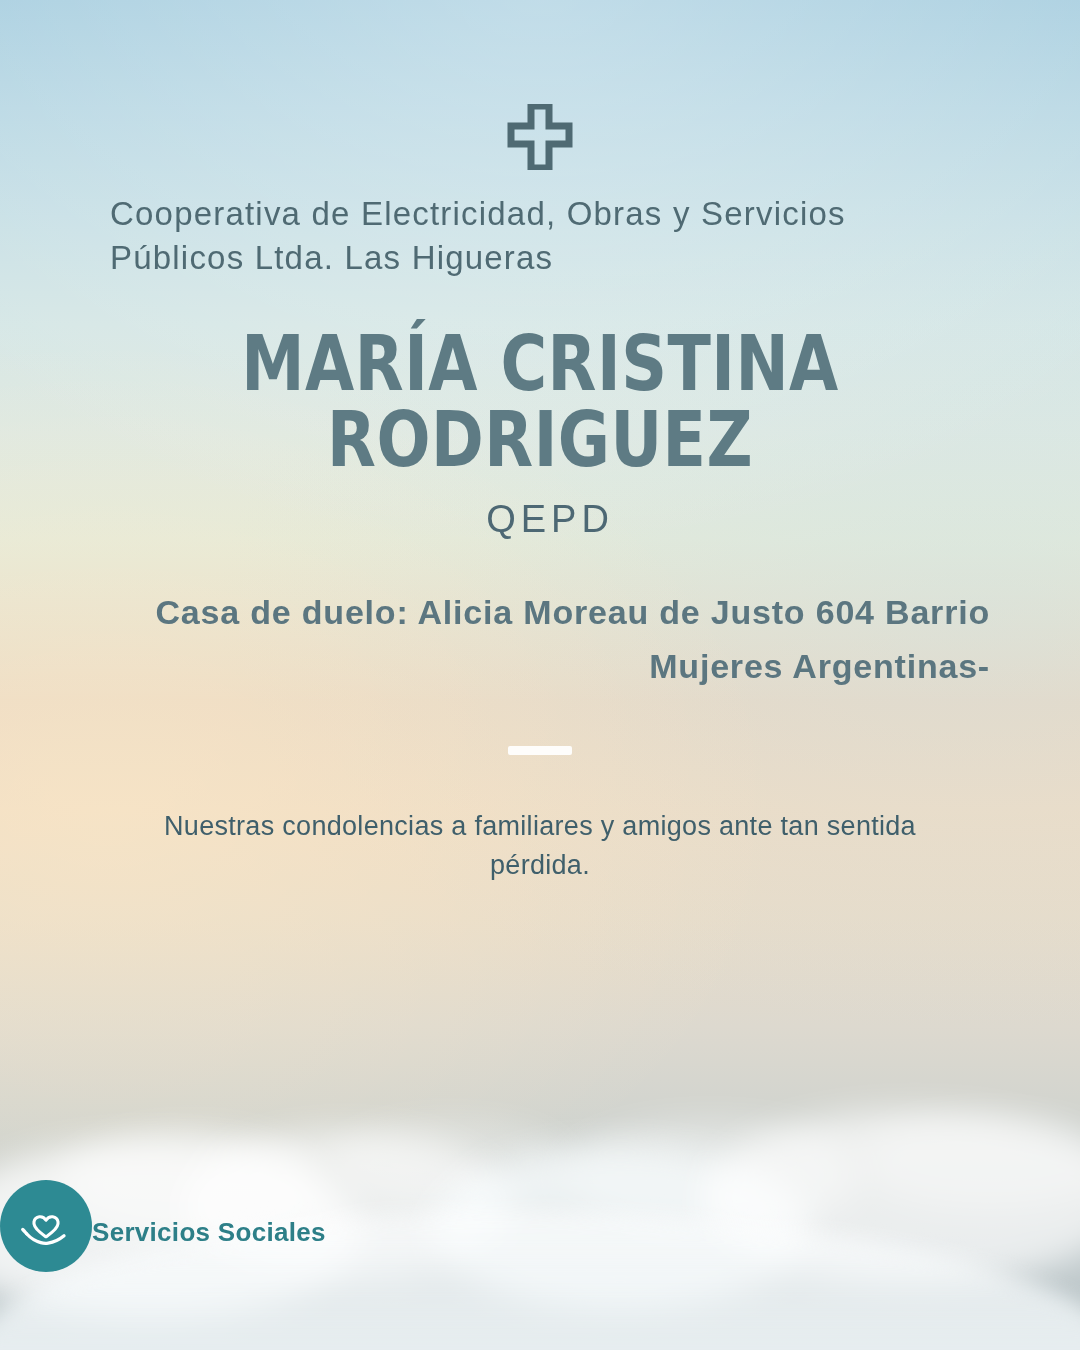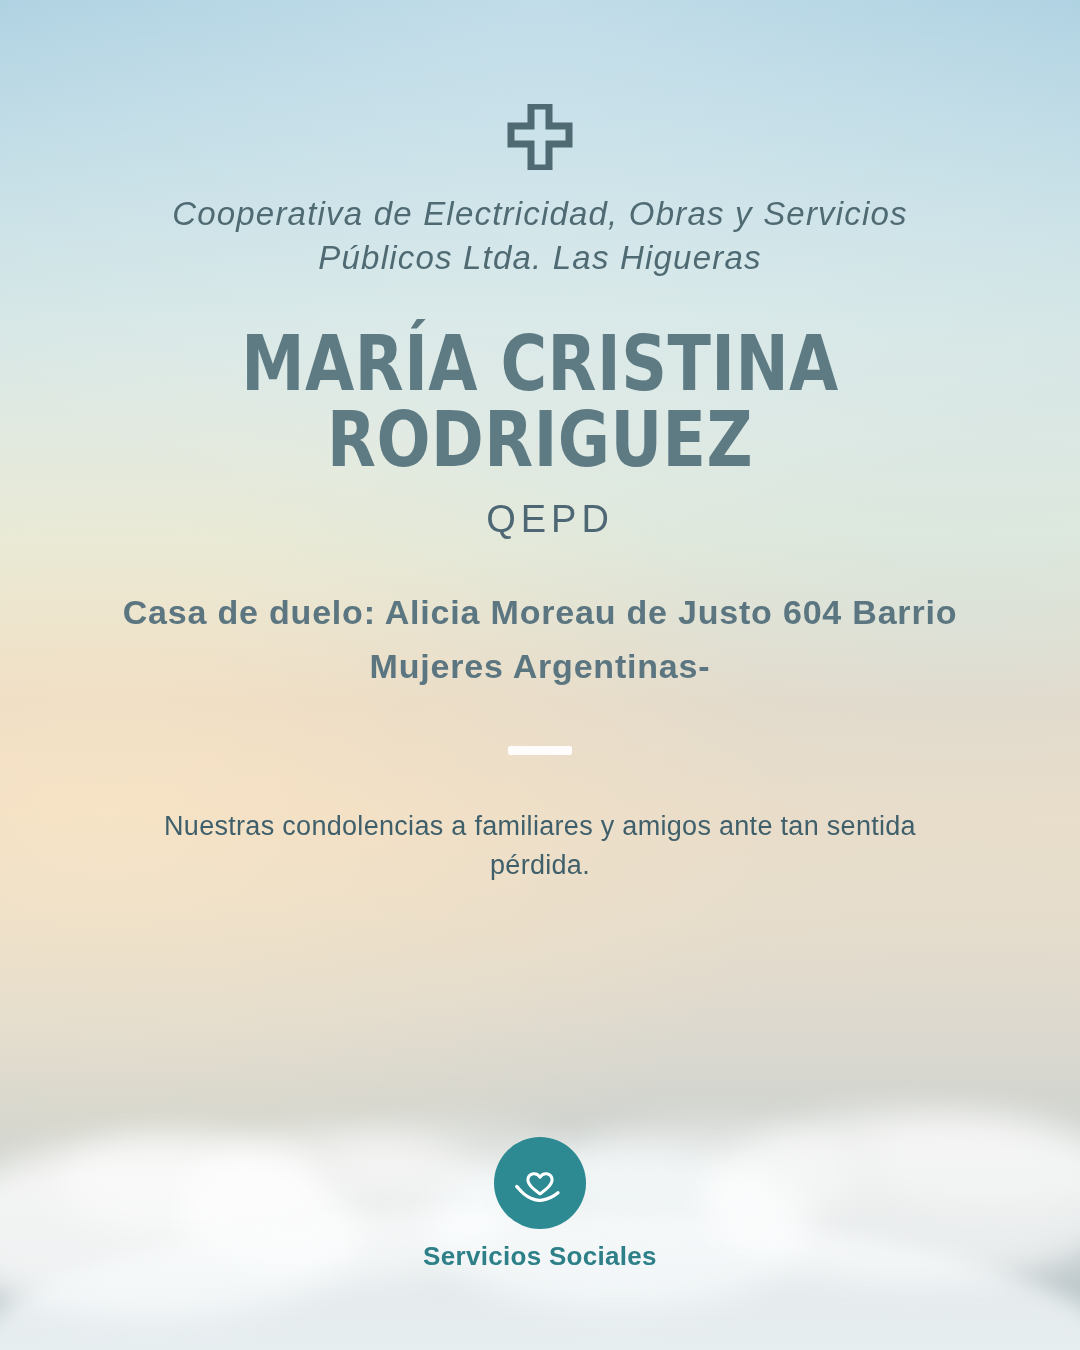--- a/index.html
+++ b/index.html
@@ -98,13 +98,11 @@
 
   .org-name {
     width: 860px;
-    text-align: center;
     font-size: 33px;
     line-height: 1.33;
     letter-spacing: 1.2px;
     color: #4f6a73;
     font-weight: 400;
-    font-style: italic;
   }
 
   .deceased-name {

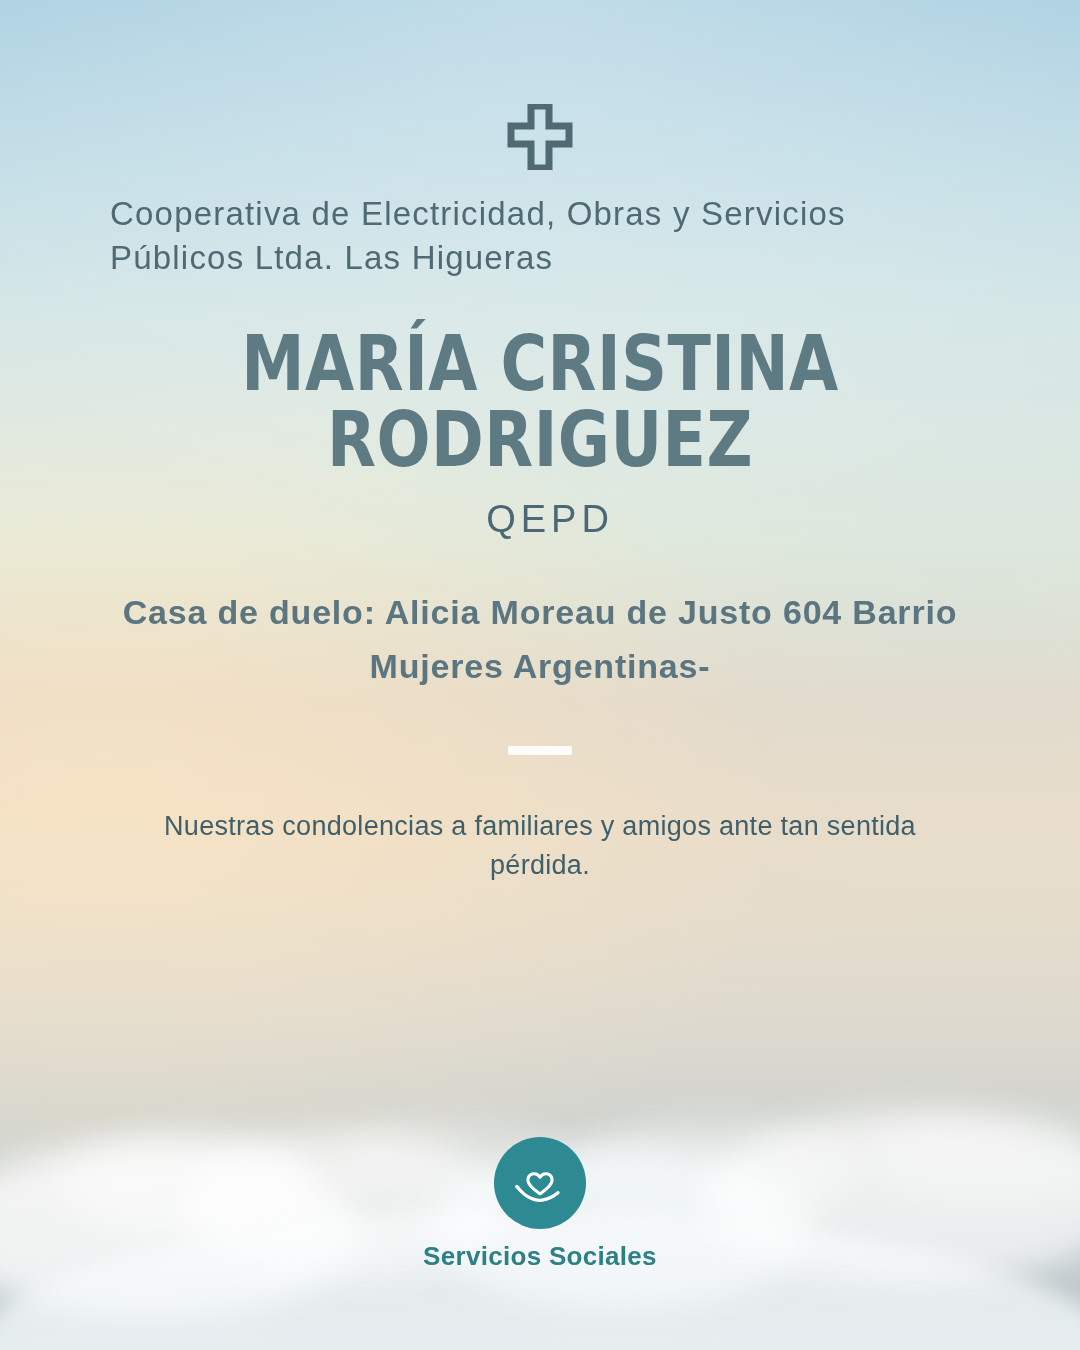--- a/index.html
+++ b/index.html
@@ -141,6 +141,7 @@
 
   .body-block.second {
     margin-top: 44px;
+    text-align: right;
   }
 
   .divider {

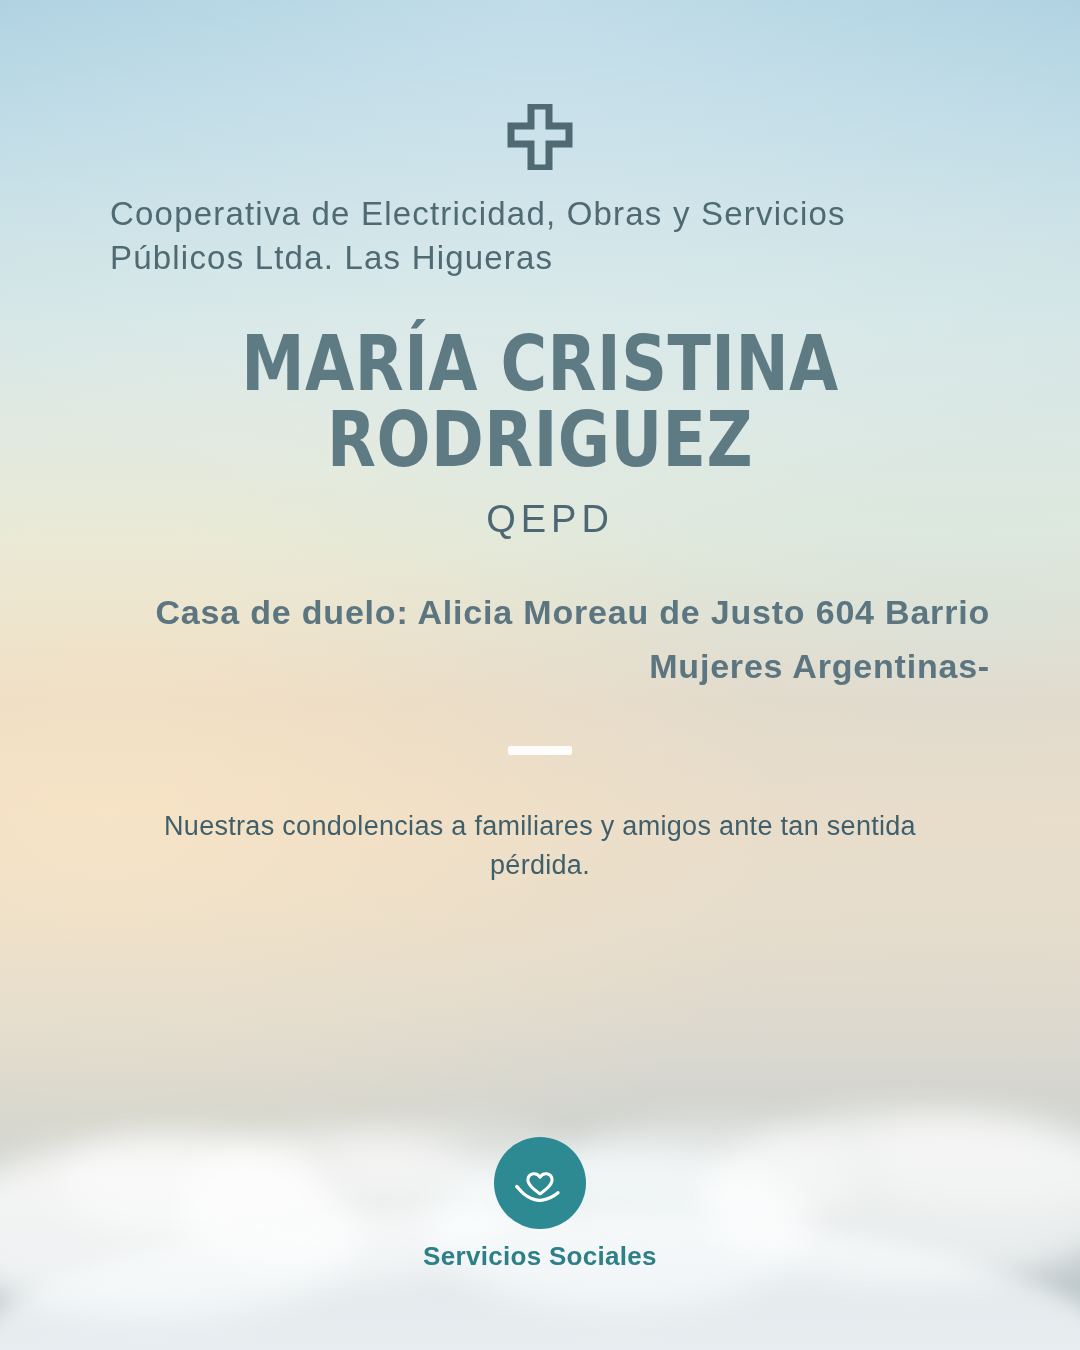--- a/index.html
+++ b/index.html
@@ -170,7 +170,7 @@
     right: 0;
     bottom: 78px;
     display: flex;
-    flex-direction: column;
+    flex-direction: row;
     align-items: center;
     z-index: 4;
   }

